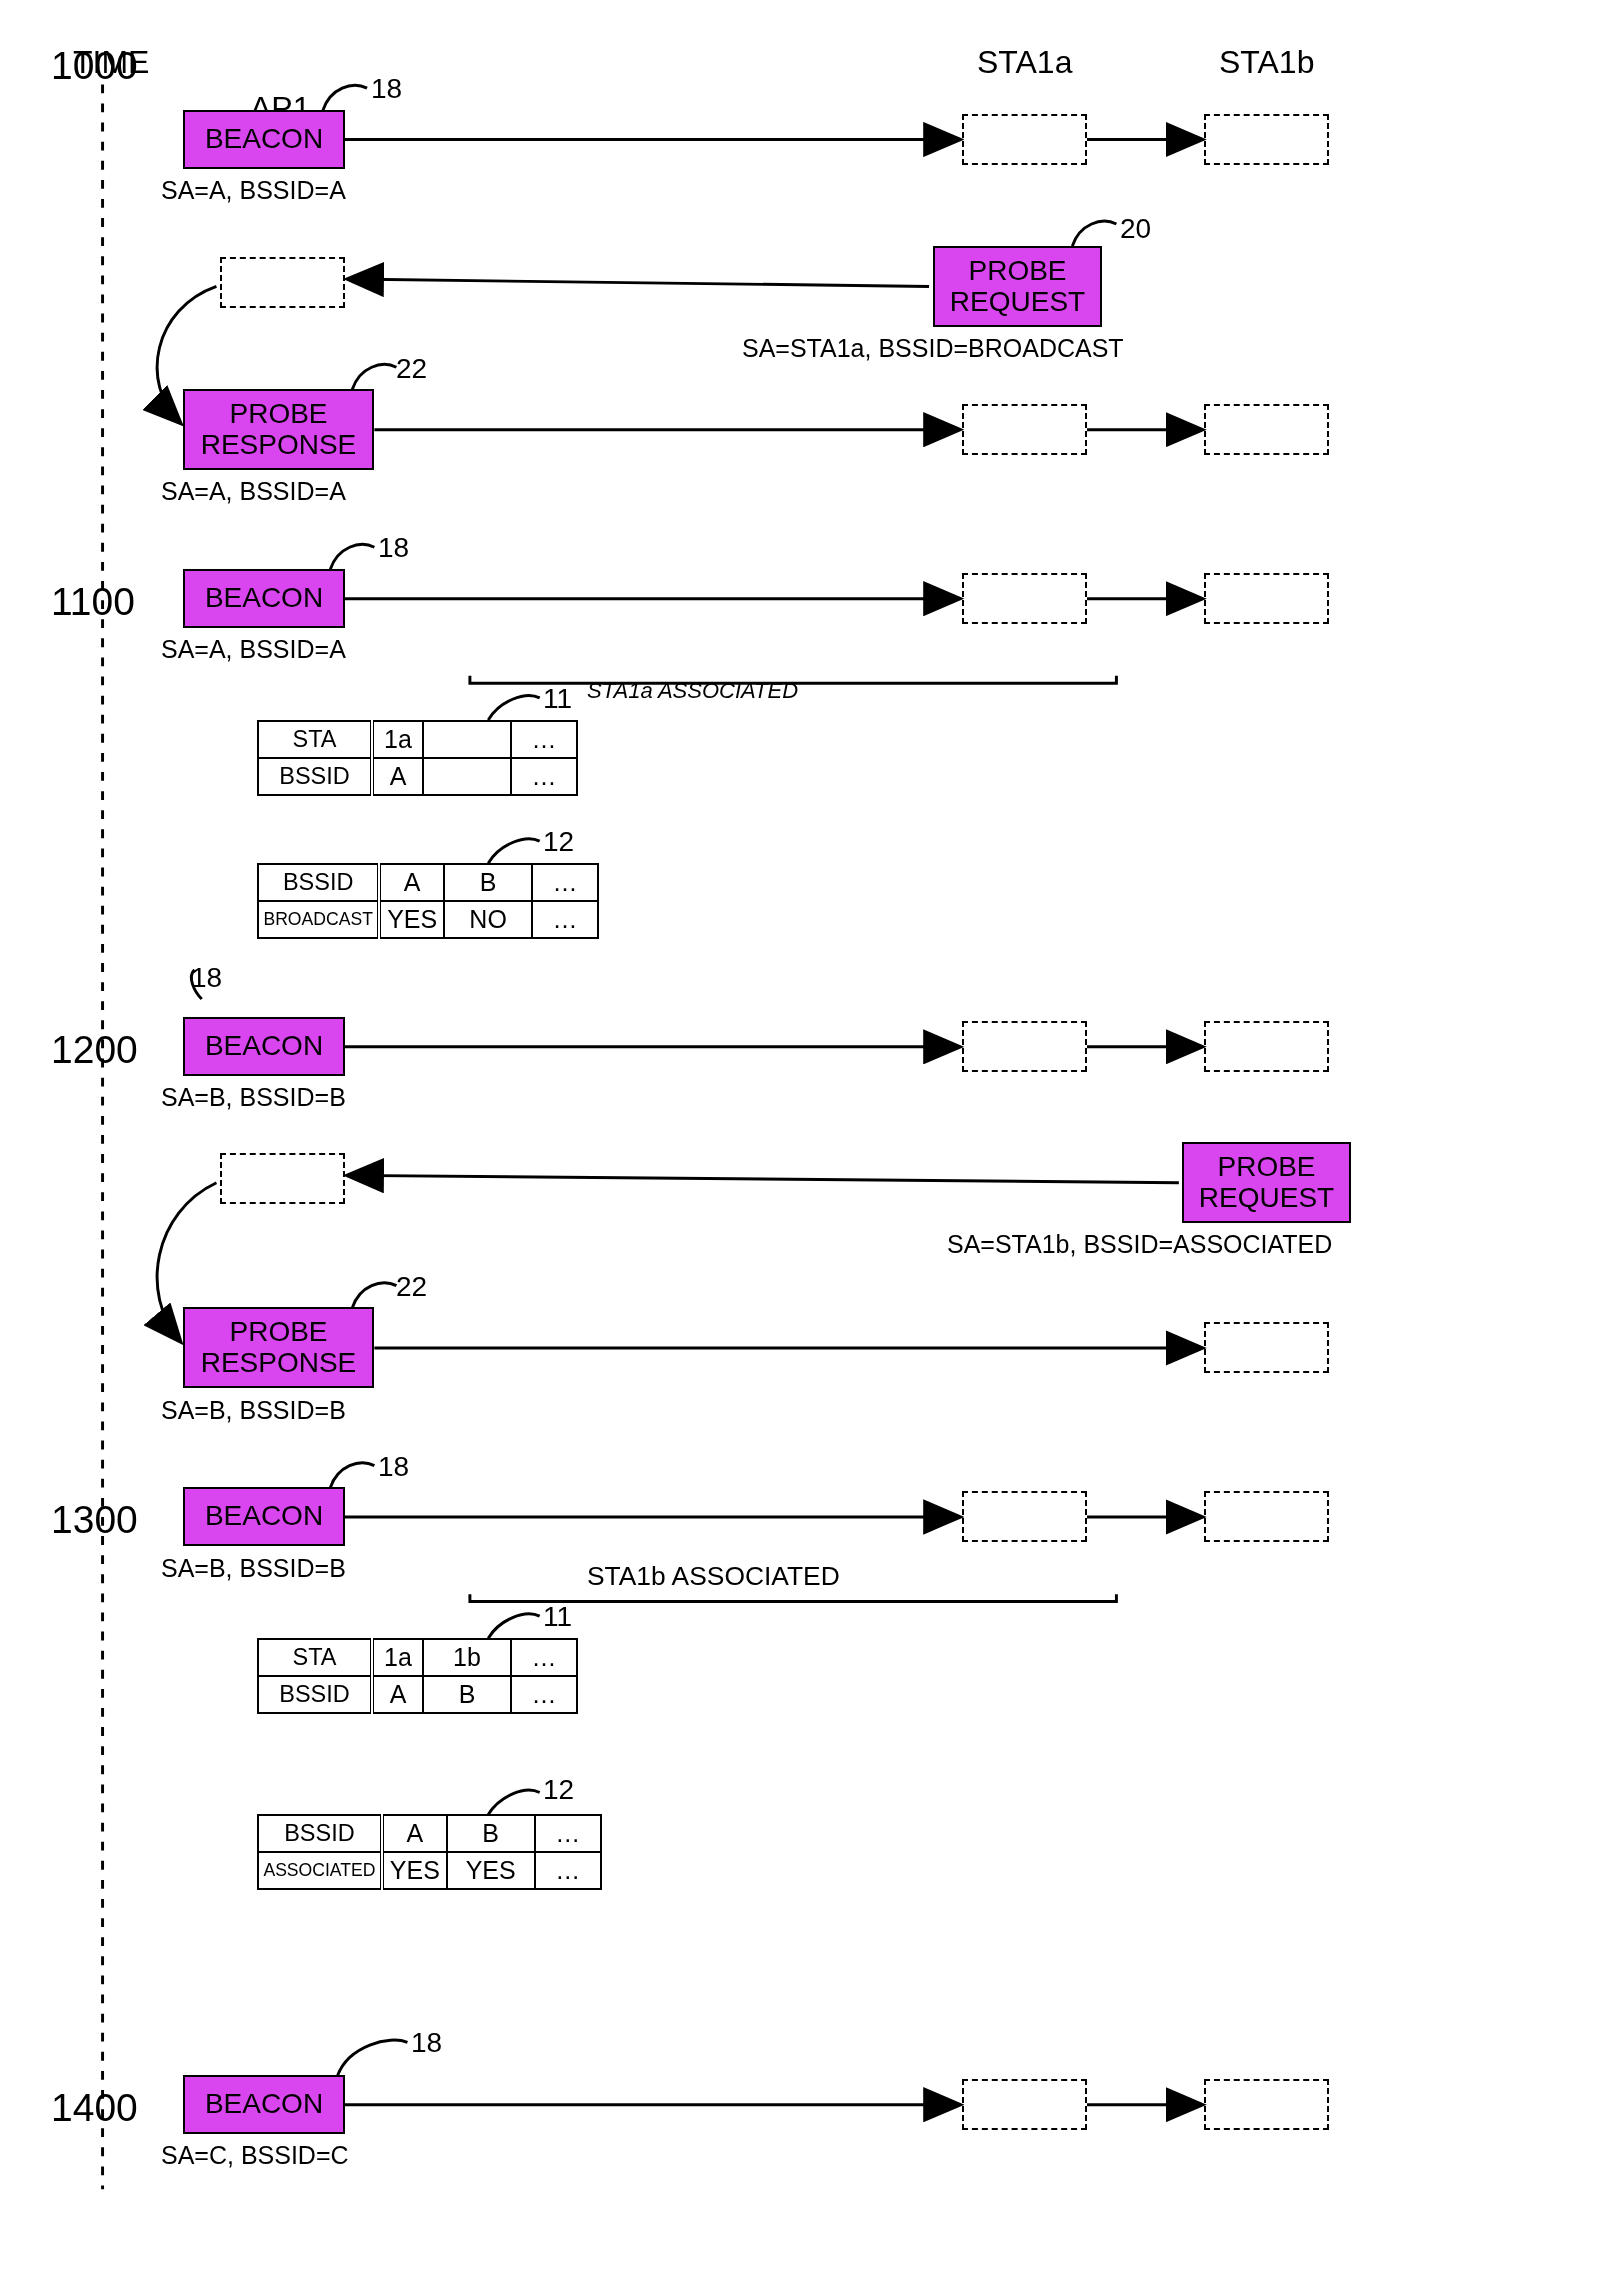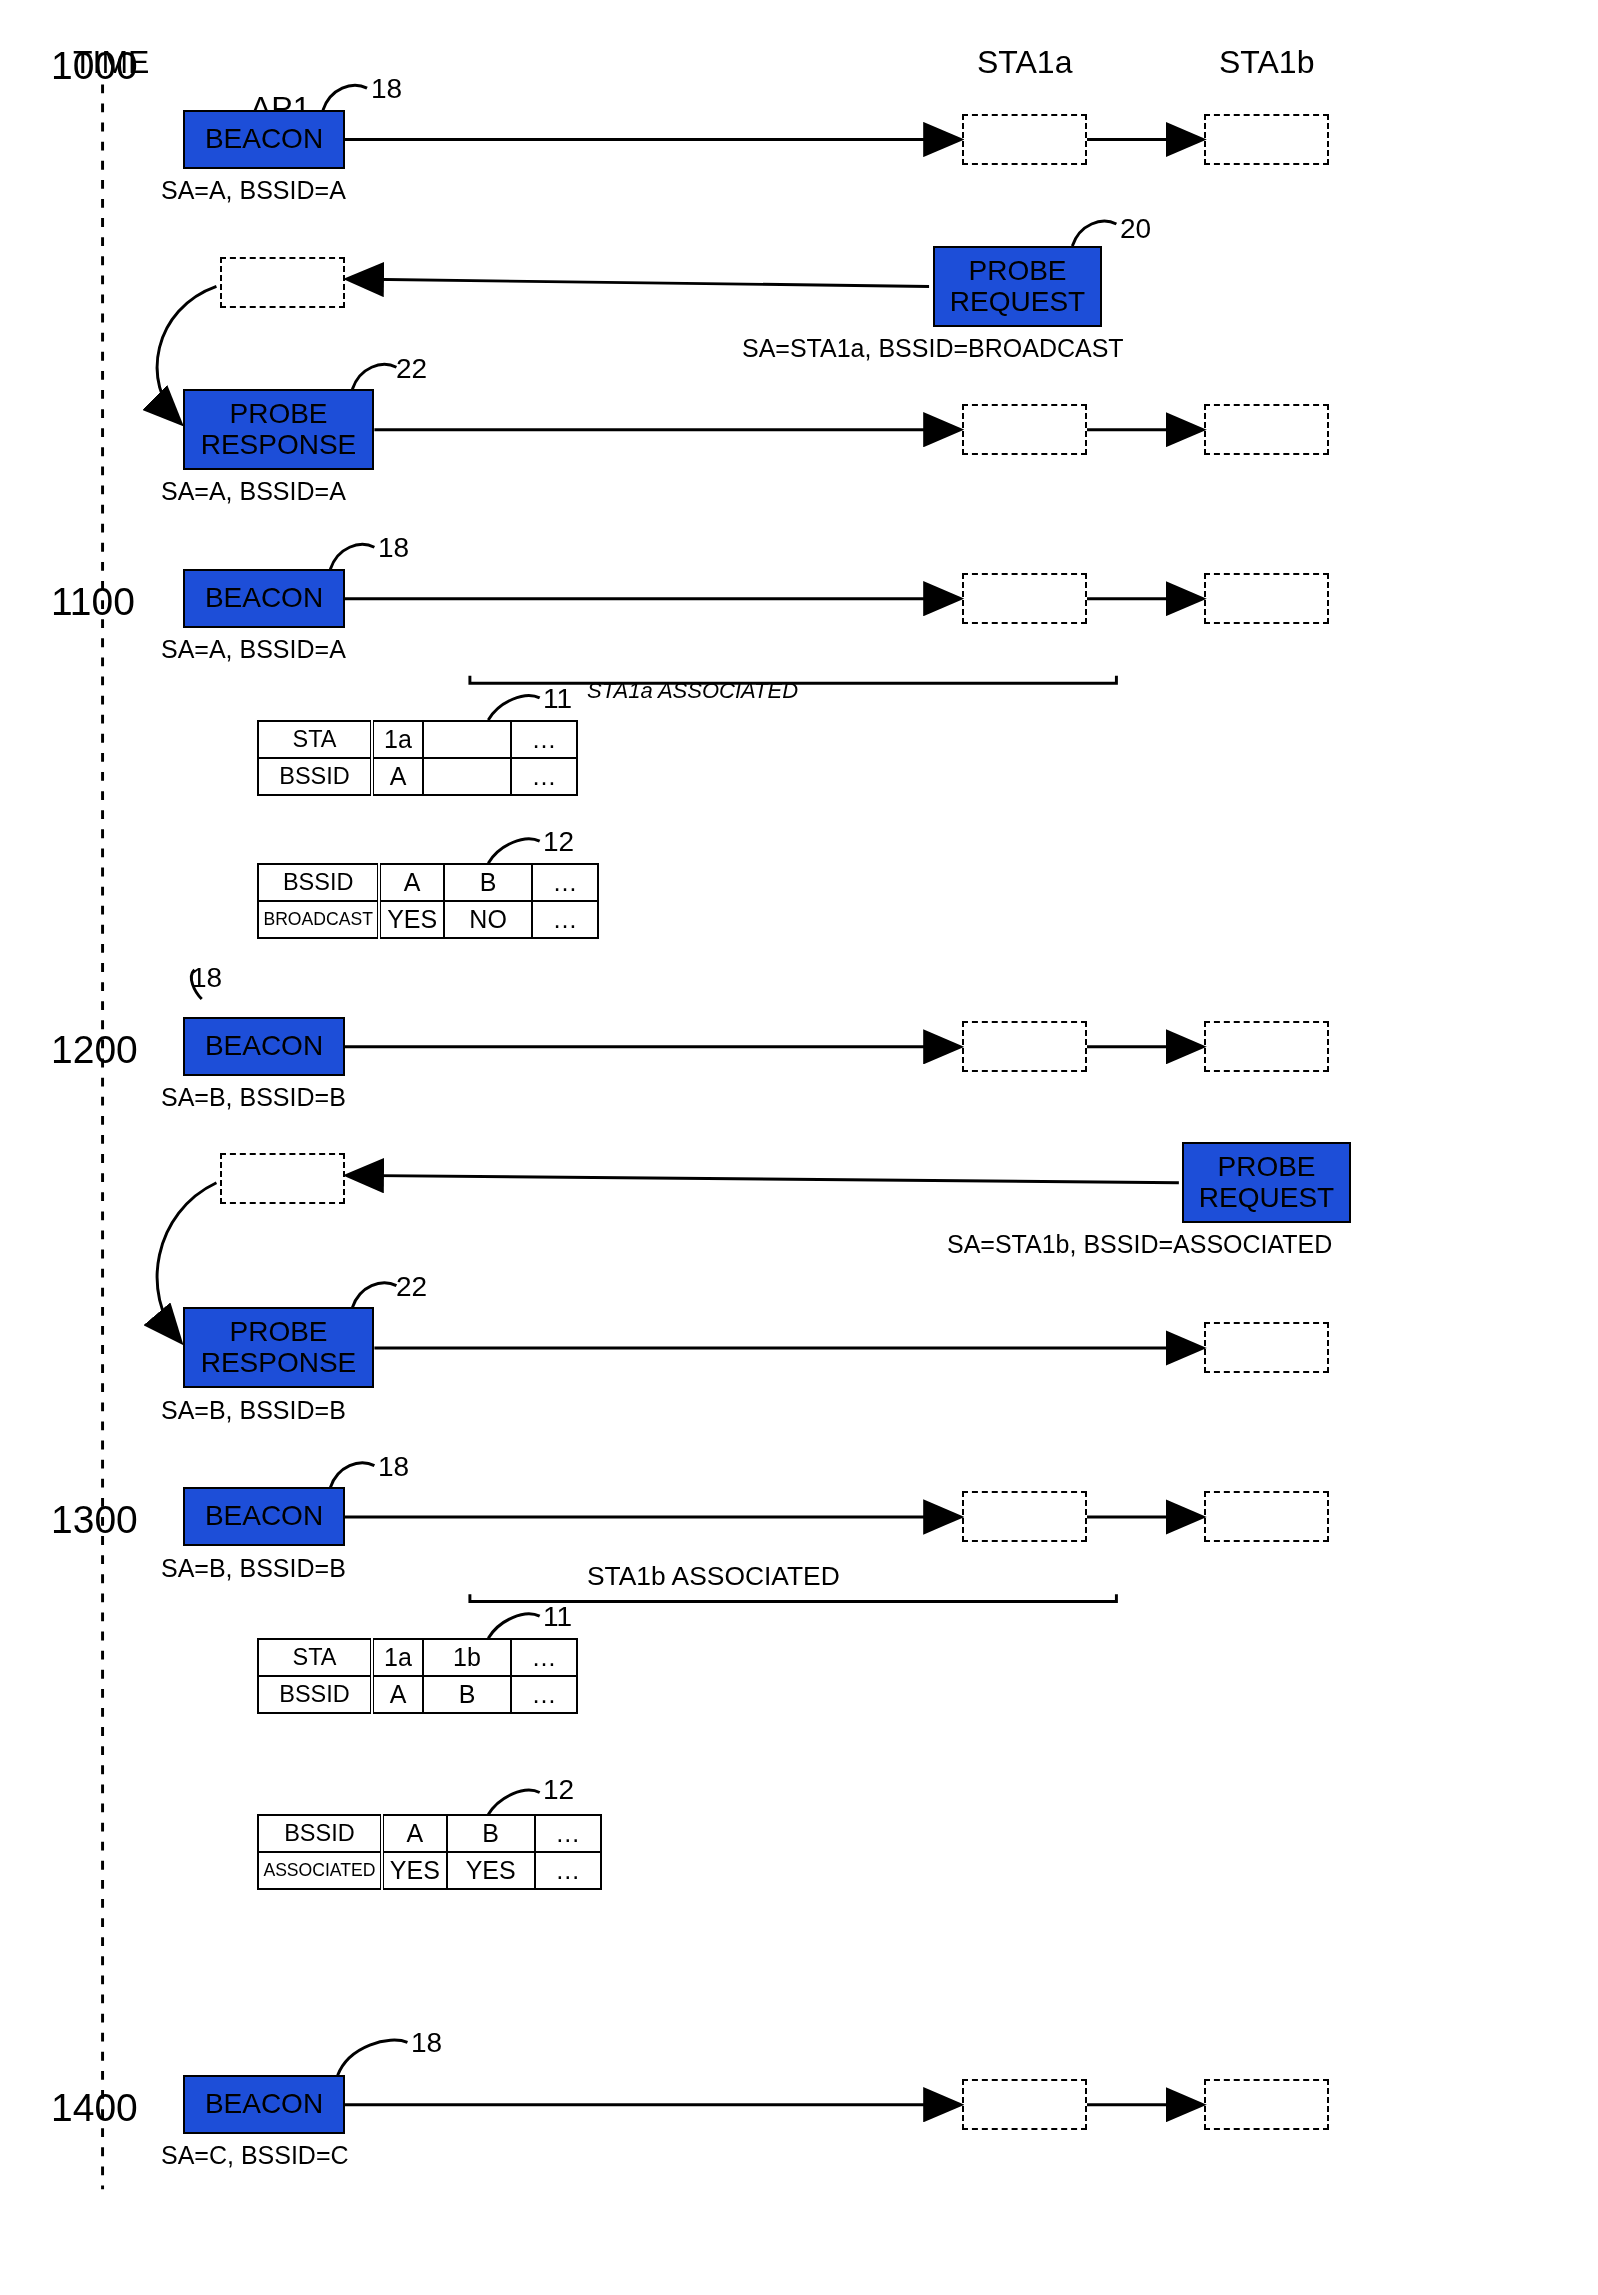--- a/index.html
+++ b/index.html
@@ -25,7 +25,7 @@
   }
   .solid-box {
     border: 2.9px solid #000;
-    background: #1d4ed8;
+    background: #d946ef;
     font-size: 28px;
     text-align: center;
     display: flex;

